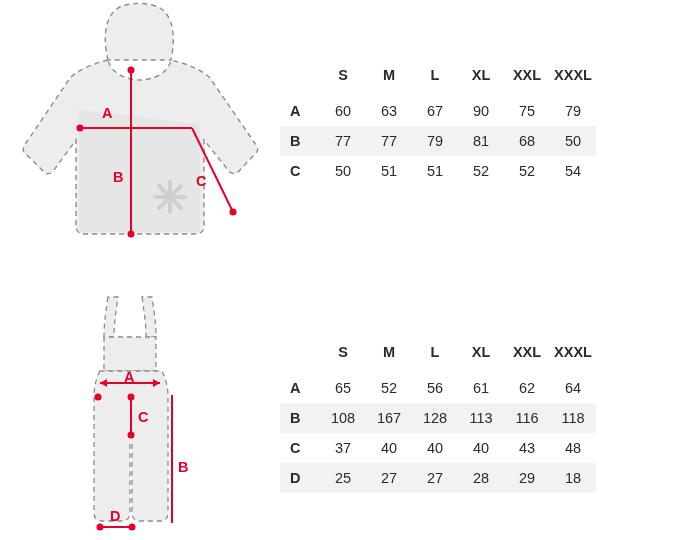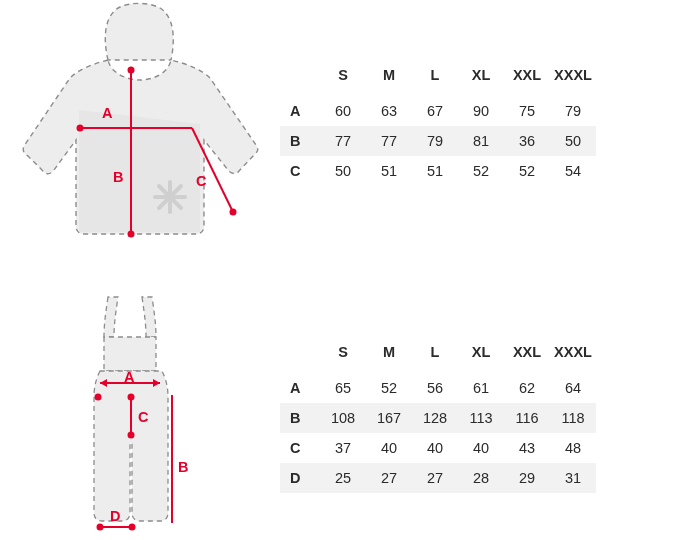--- a/index.html
+++ b/index.html
@@ -153,7 +153,7 @@
           <td>77</td>
           <td>79</td>
           <td>81</td>
-          <td>36</td>
+          <td>68</td>
           <td>50</td>
         </tr>
         <tr>

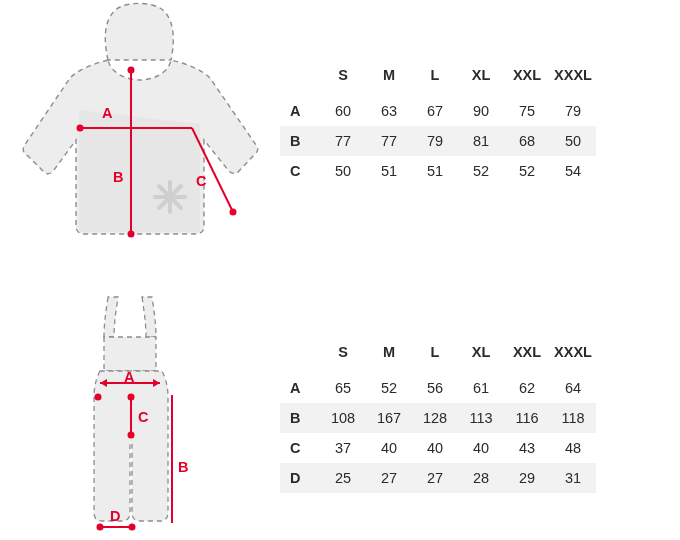--- a/index.html
+++ b/index.html
@@ -258,7 +258,7 @@
           <td>27</td>
           <td>28</td>
           <td>29</td>
-          <td>31</td>
+          <td>18</td>
         </tr>
       </tbody>
     </table>

